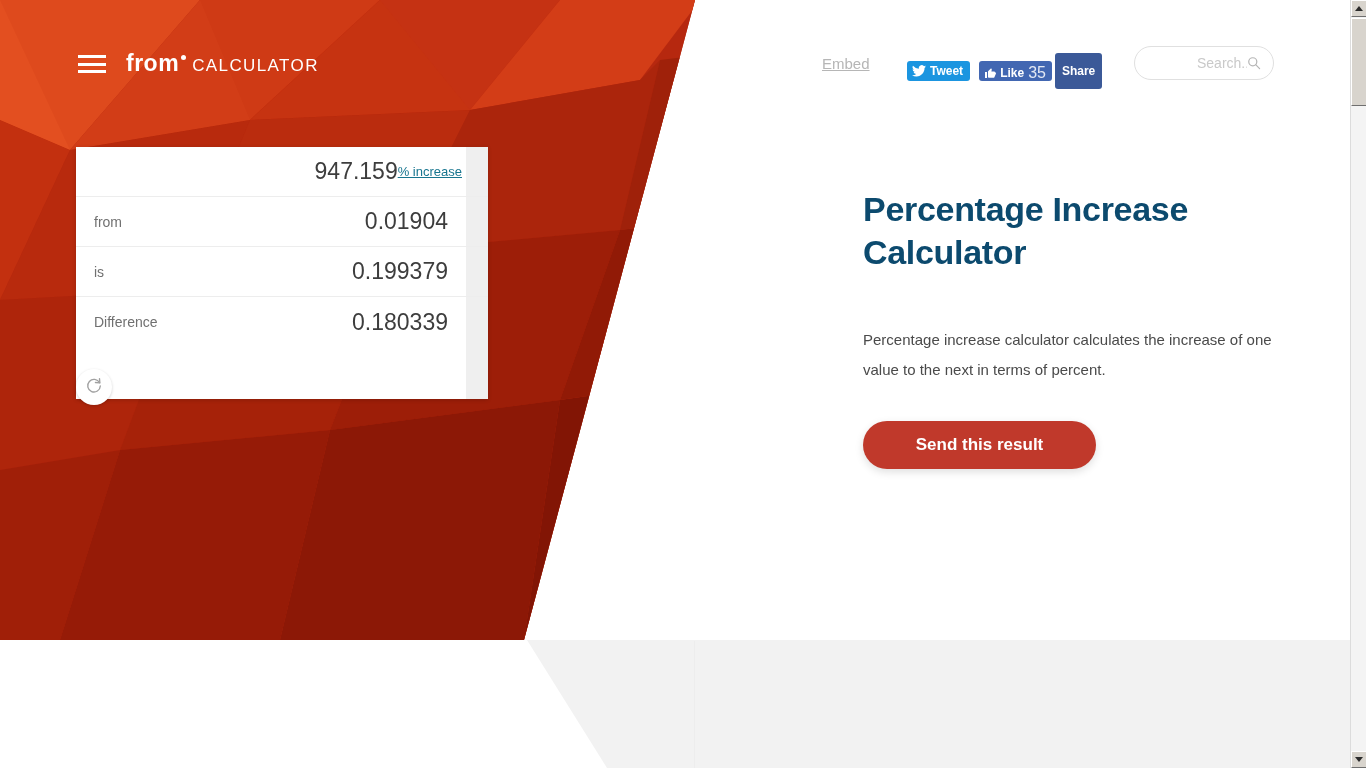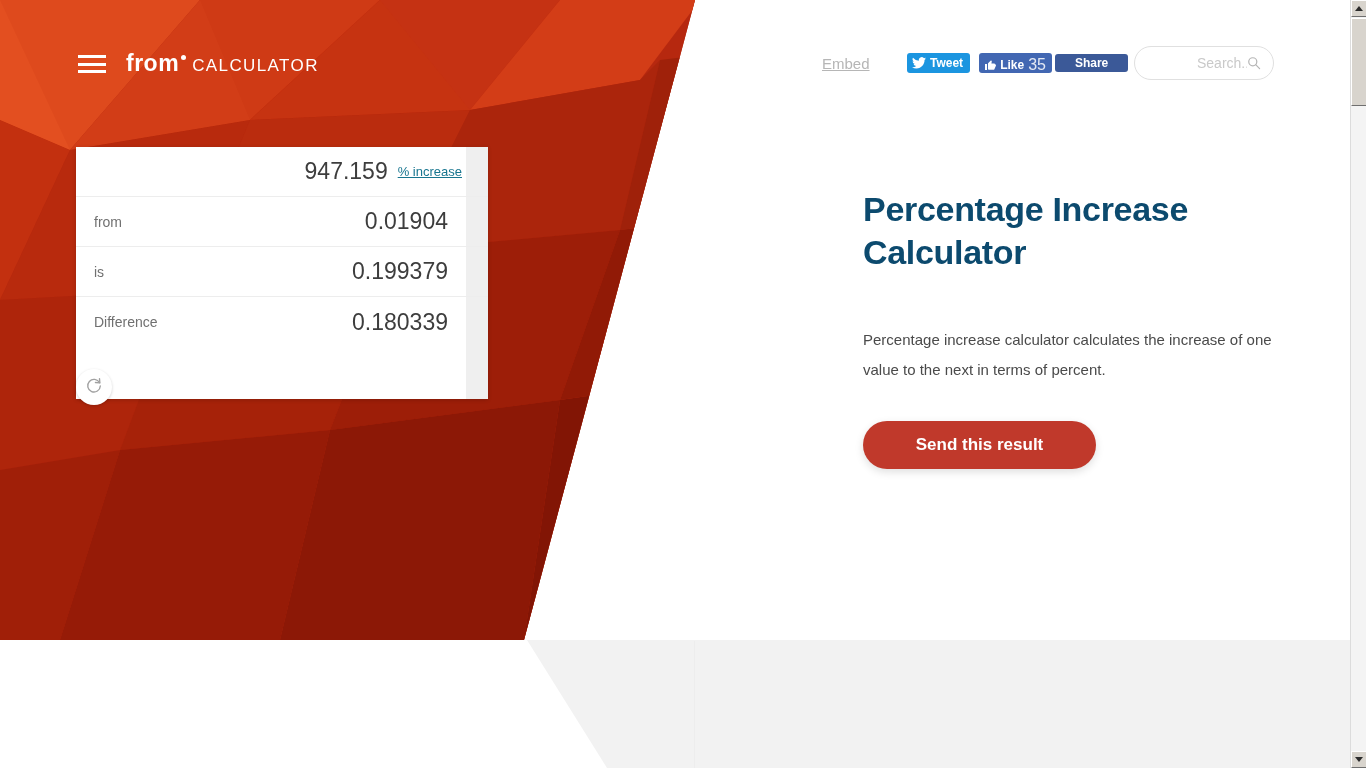--- a/index.html
+++ b/index.html
@@ -123,7 +123,7 @@
     display: flex; align-items: center;
     background: #3b5998; color: #fff;
     font-size: 12px; font-weight: bold;
-    height: 18px; padding: 0 20px;
+    height: 36px; padding: 0 7px;
     border-radius: 3px; cursor: pointer;
     border: none; line-height: 1;
     margin-left: 3px;

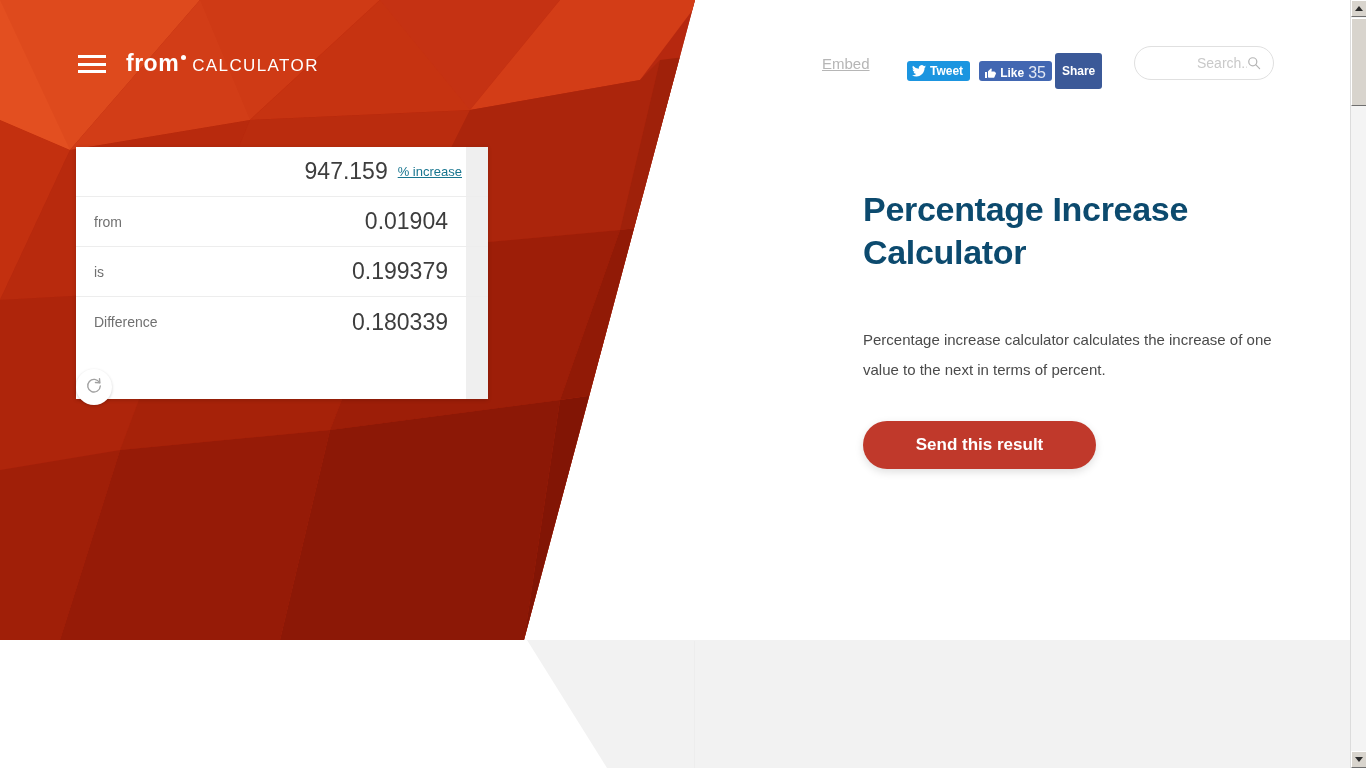--- a/index.html
+++ b/index.html
@@ -189,7 +189,6 @@
   .pct-link {
     font-size: 13px; color: #17758f;
     text-decoration: underline;
-    margin-left: 10px;
     cursor: pointer;
     white-space: nowrap;
   }

